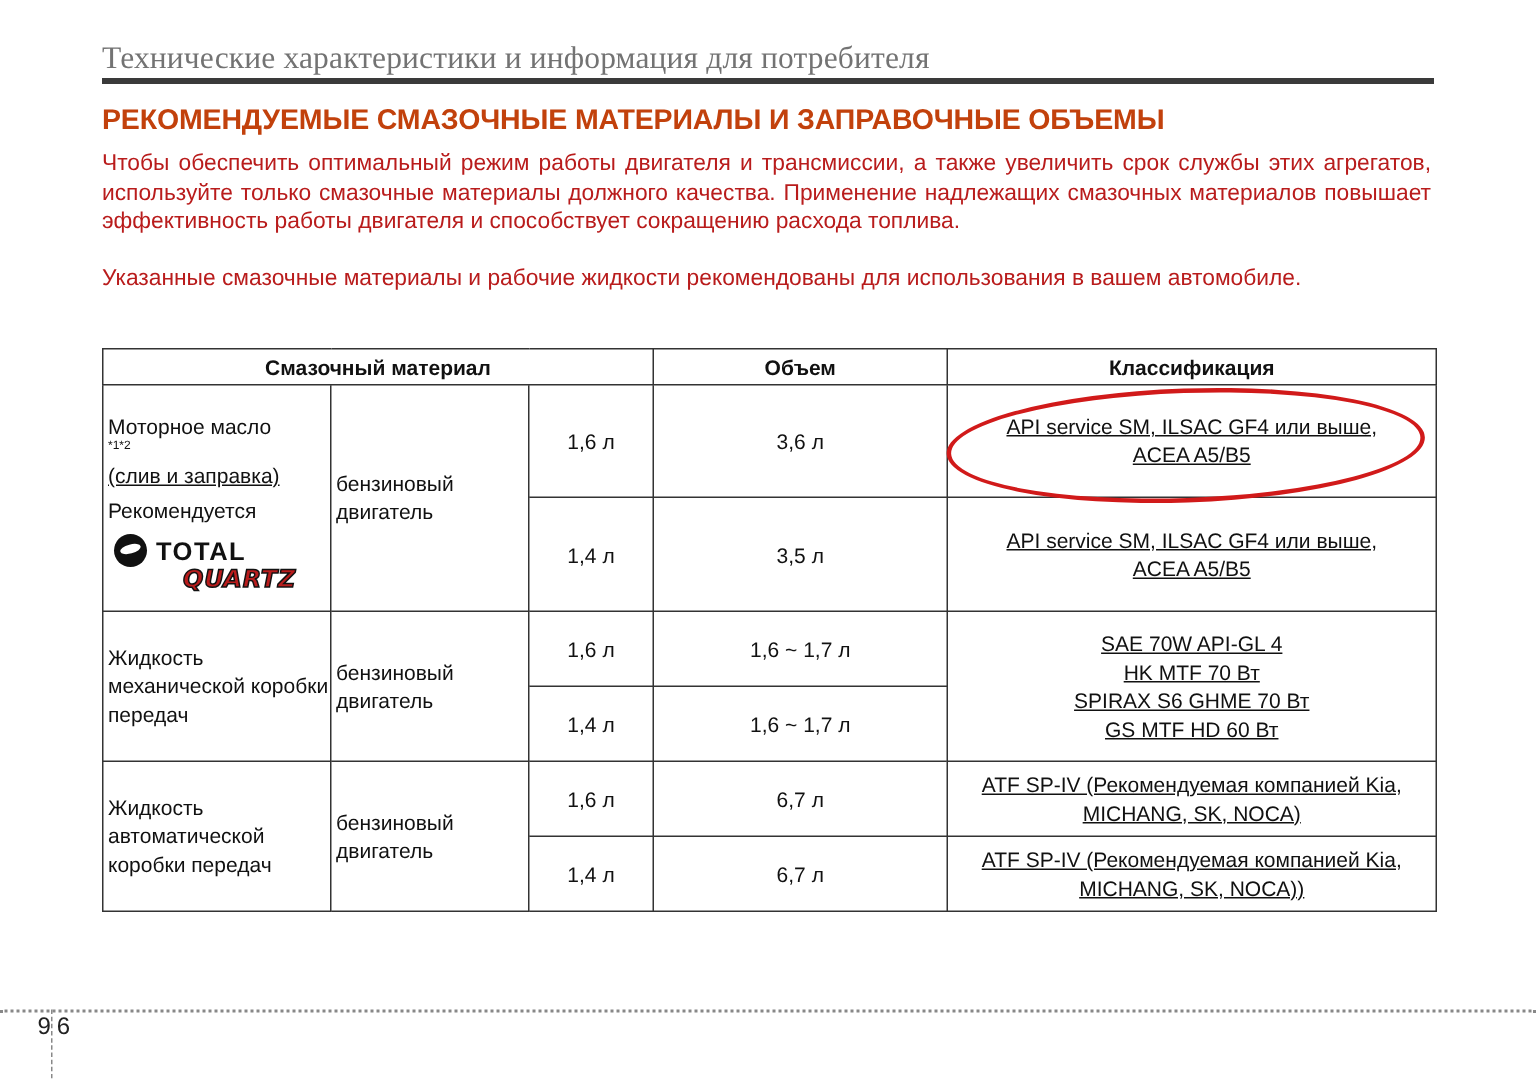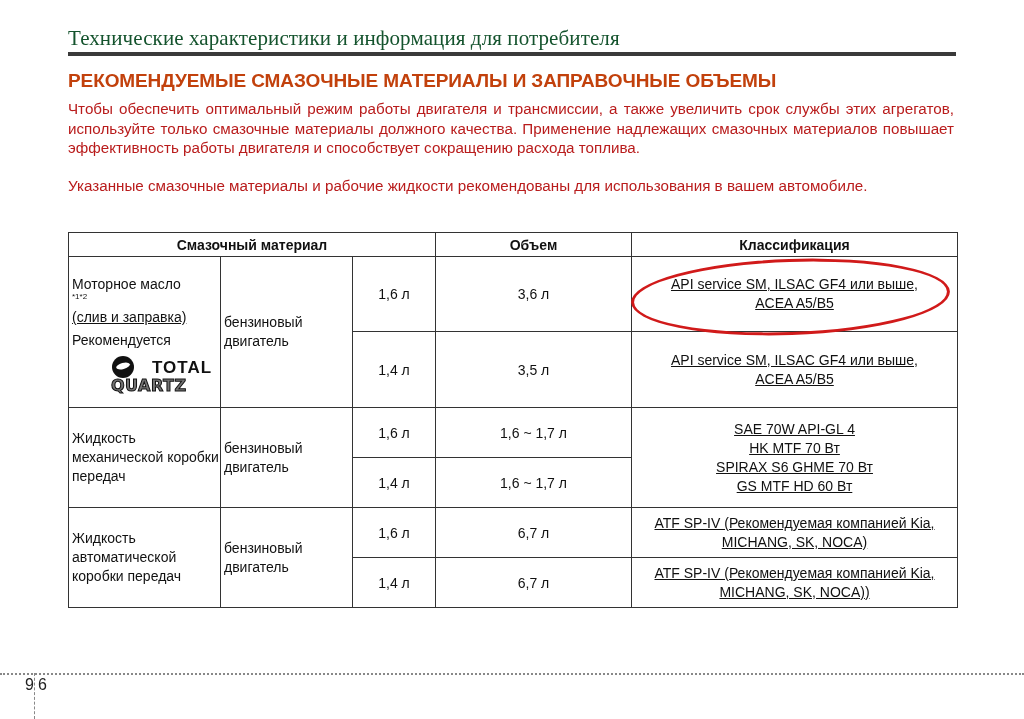--- a/index.html
+++ b/index.html
@@ -4,7 +4,7 @@
 <style>
   html, body { margin:0; padding:0; background:#ffffff; }
   body { width:1024px; height:719px; position:relative; overflow:hidden; font-family:"Liberation Sans", sans-serif; color:#111; }
-  .header-text { position:absolute; left:68px; top:26px; font-family:"Liberation Serif", serif; font-size:21px; color:#14532d; letter-spacing:0.1px; }
+  .header-text { position:absolute; left:68px; top:26px; font-family:"Liberation Serif", serif; font-size:21px; color:#737373; letter-spacing:0.1px; }
   .header-bar { position:absolute; left:68px; top:52px; width:888px; height:4px; background:#3a3a3a; }
   .title { position:absolute; left:68px; top:70px; font-size:19px; font-weight:bold; letter-spacing:-0.1px; color:#c2410c; }
   .para { position:absolute; left:68px; width:886px; font-size:15.2px; line-height:19.5px; text-align:justify; color:#b91c1c; }

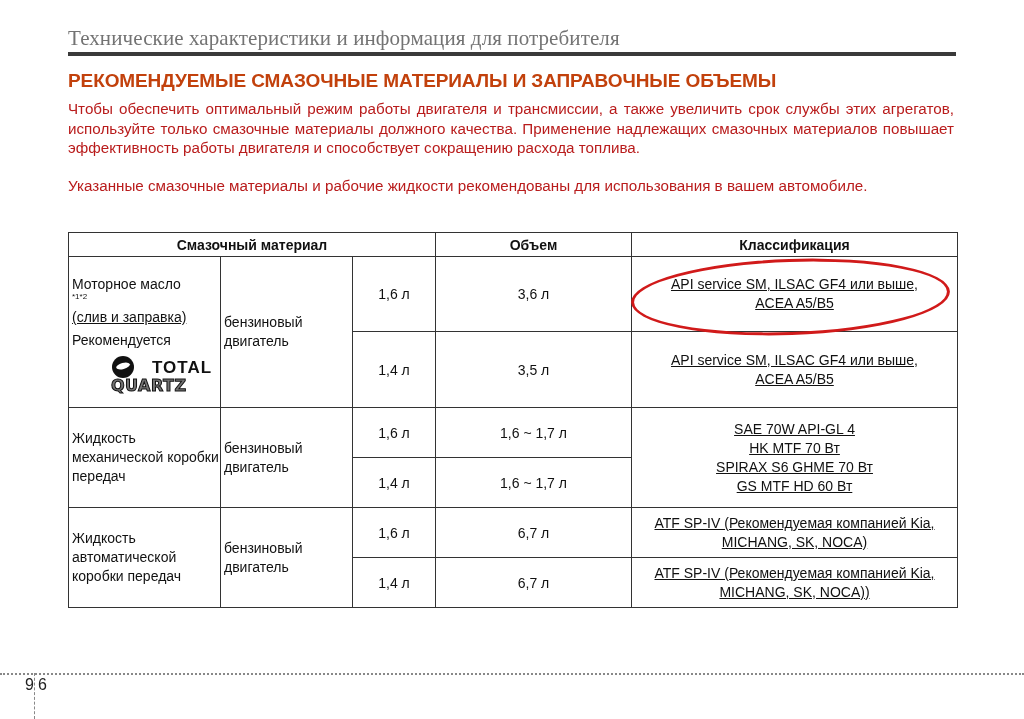--- a/index.html
+++ b/index.html
@@ -20,7 +20,7 @@
   .c-class { text-align:center; line-height:19px;text-decoration:underline; }
   .sup { font-size:8px; display:block; line-height:10px; margin-top:-2px; margin-bottom:6px; }
   .logo { margin-top:6px; margin-left:4px; position:relative; height:42px; }
-  .logo-total { display:flex; align-items:center; gap:18px; font-weight:bold; font-size:17px; letter-spacing:1px;margin-left:36px; }
+  .logo-total { display:flex; align-items:center; gap:6px; font-weight:bold; font-size:17px; letter-spacing:1px; }
   .logo-circle { width:22px; height:22px; border-radius:50%; background:#111; position:relative; }
   .logo-circle::after { content:""; position:absolute; left:4px; top:7px; width:14px; height:6px; background:#fff; border-radius:50%; transform:rotate(-15deg); }
   .logo-quartz { position:absolute; left:35px; top:20px; font-weight:bold; font-size:16px; color:#737373; -webkit-text-stroke:1px #111; letter-spacing:0.5px; font-family:"DejaVu Sans", sans-serif; }

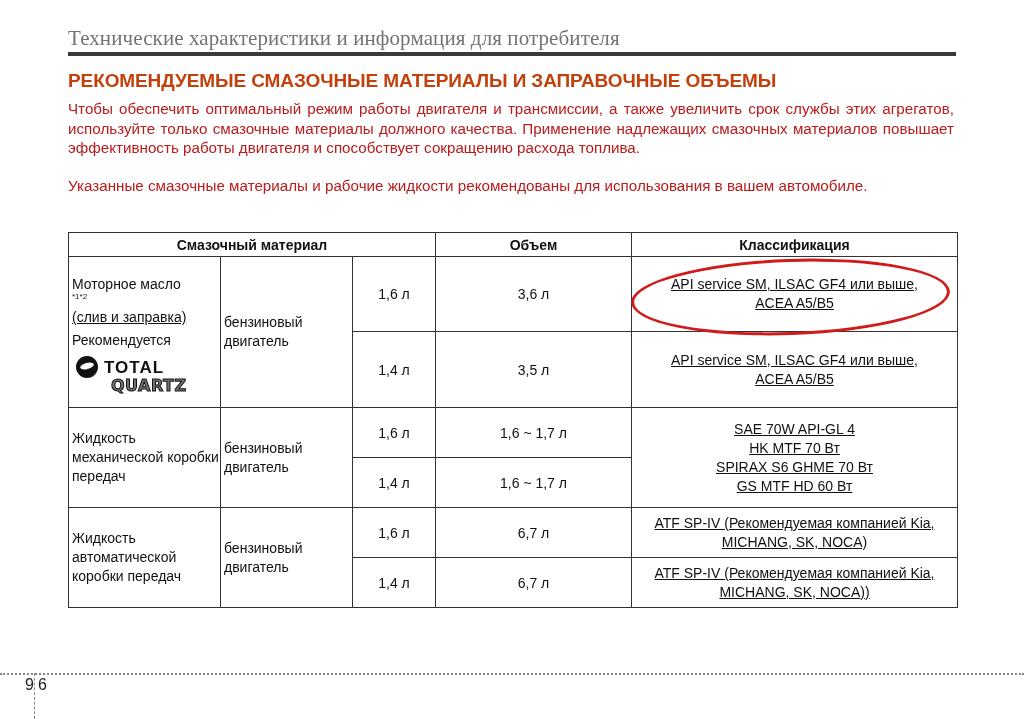--- a/index.html
+++ b/index.html
@@ -23,7 +23,7 @@
   .logo-total { display:flex; align-items:center; gap:6px; font-weight:bold; font-size:17px; letter-spacing:1px; }
   .logo-circle { width:22px; height:22px; border-radius:50%; background:#111; position:relative; }
   .logo-circle::after { content:""; position:absolute; left:4px; top:7px; width:14px; height:6px; background:#fff; border-radius:50%; transform:rotate(-15deg); }
-  .logo-quartz { position:absolute; left:35px; top:20px; font-weight:bold; font-size:16px; color:#737373; -webkit-text-stroke:1px #111; letter-spacing:0.5px; font-family:"DejaVu Sans", sans-serif; }
+  .logo-quartz { position:absolute; left:46px; top:20px; font-style:italic; font-weight:bold; font-size:16px; color:#b91c1c; -webkit-text-stroke:1px #111; letter-spacing:0.5px; font-family:"DejaVu Sans", sans-serif; }
   .circle-mark { position:absolute; left:631px; top:259px; width:313px; height:70px; border:3px solid #d11a1a; border-radius:50%/50%; transform:rotate(-2deg); pointer-events:none; }
   .footer-line { position:absolute; left:0; top:673px; width:1024px; border-top:2px dotted #888; }
   .page-num { position:absolute; left:25px; top:676px; font-size:16px; color:#222; letter-spacing:4px; }

